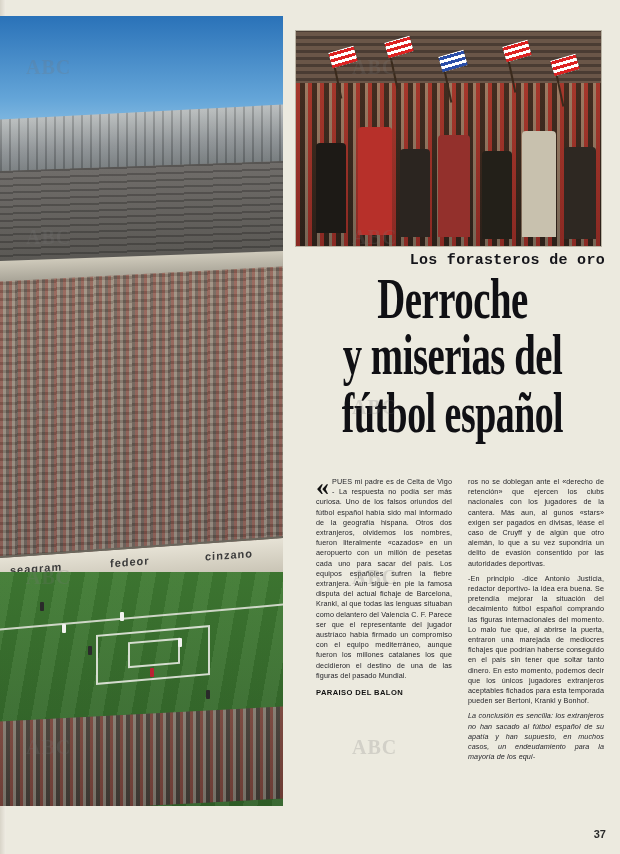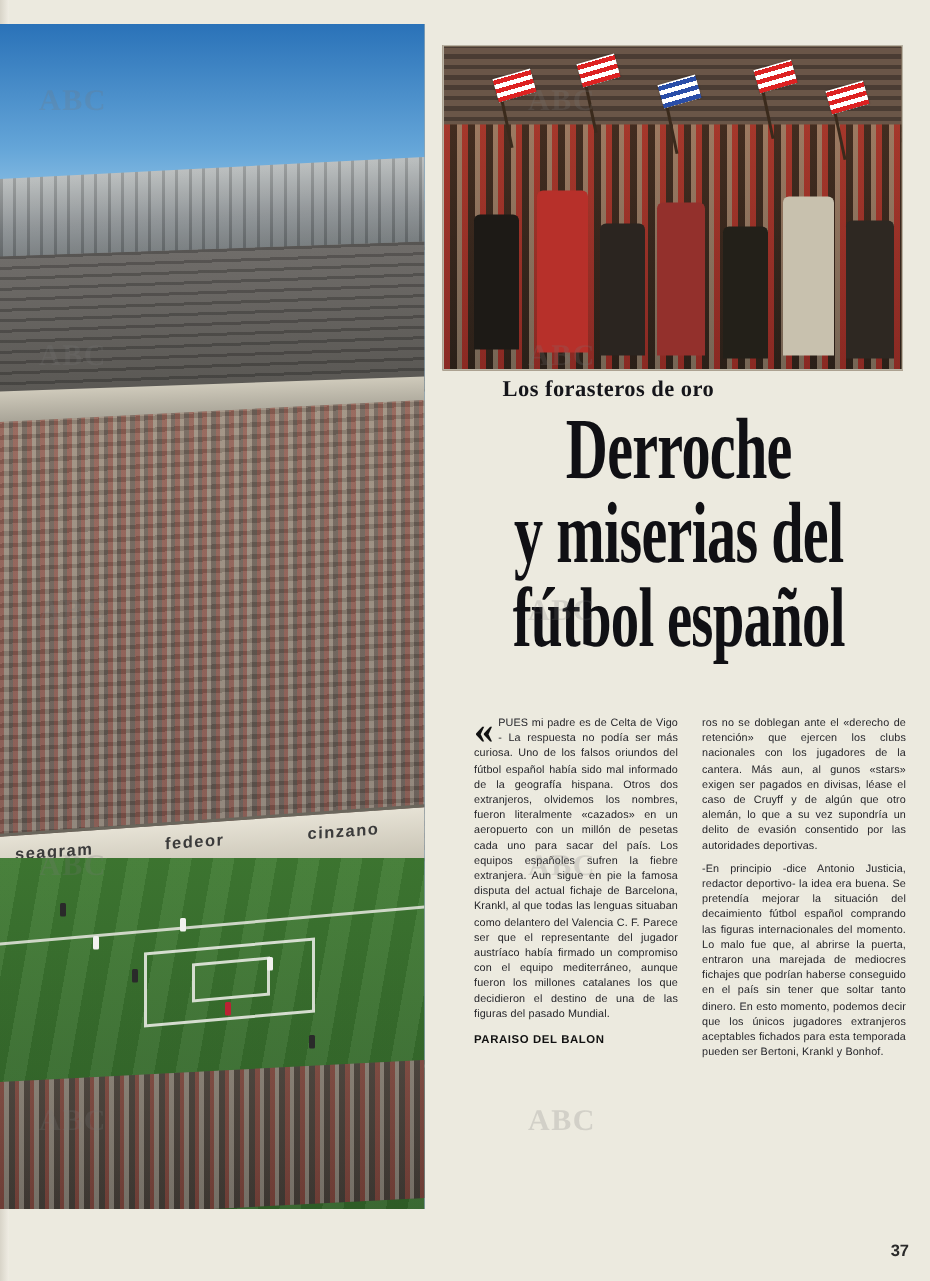--- a/index.html
+++ b/index.html
@@ -157,11 +157,12 @@
     position:absolute;
     left: 335px; top: 252px;
     width: 270px;
-    font-family: Liberation Serif, serif;
+    font-family: Liberation Mono, monospace;
     font-weight: bold;
     font-size: 15px;
     color: #15151a;
     letter-spacing: .3px;
+    text-align: right;
   }
   .headline {
     position: absolute;

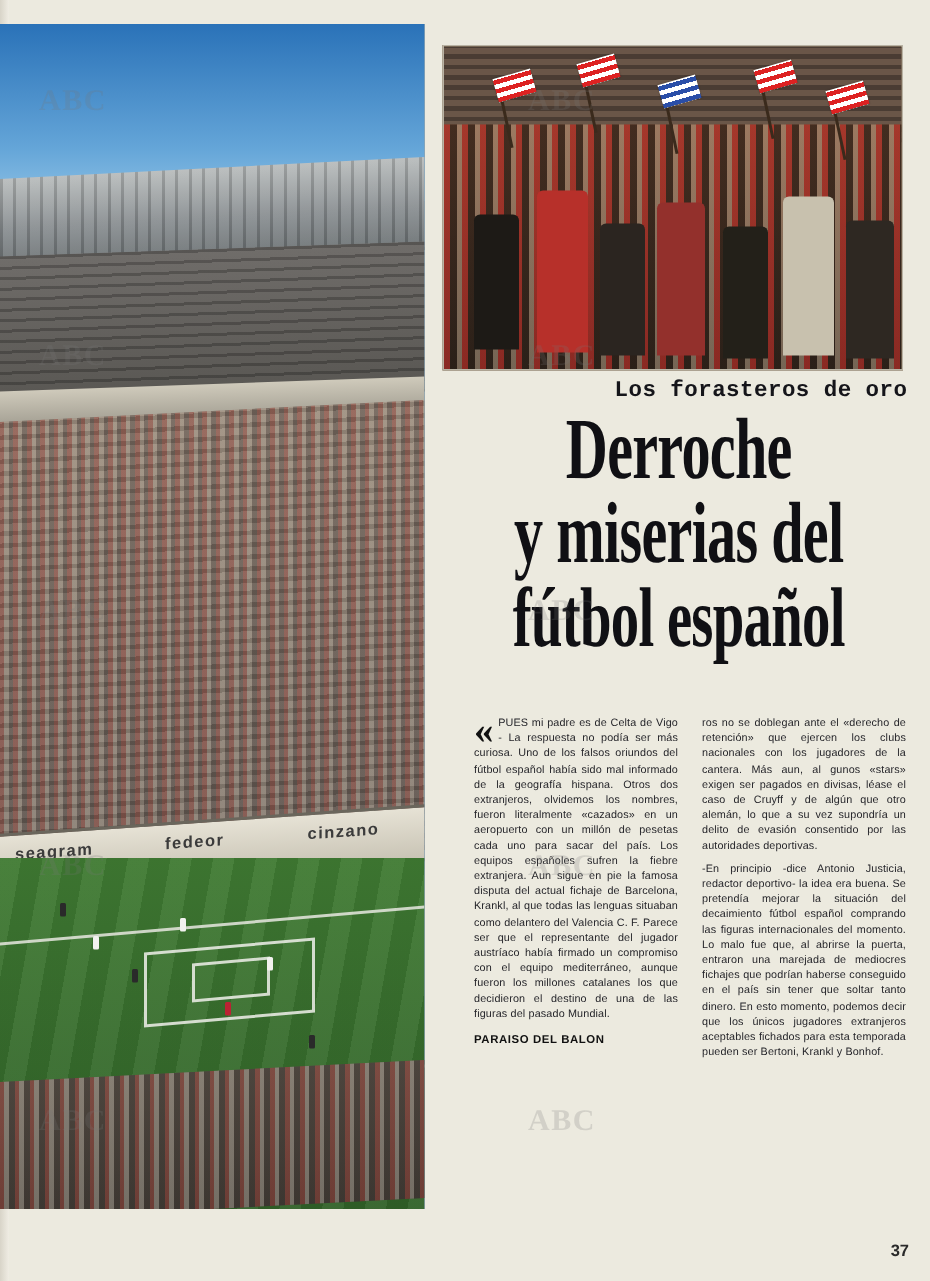--- a/index.html
+++ b/index.html
@@ -321,6 +321,7 @@
     <div class="col">
       <p>ros no se doblegan ante el «derecho de retención» que ejercen los clubs nacionales con los jugadores de la cantera. Más aun, al gunos «stars» exigen ser pagados en divisas, léase el caso de Cruyff y de algún que otro alemán, lo que a su vez supondría un delito de evasión consentido por las autoridades deportivas.</p>
       <p>-En principio -dice Antonio Justicia, redactor deportivo- la idea era buena. Se pretendía mejorar la situación del decaimiento fútbol español comprando las figuras internacionales del momento. Lo malo fue que, al abrirse la puerta, entraron una marejada de mediocres fichajes que podrían haberse conseguido en el país sin tener que soltar tanto dinero. En esto momento, podemos decir que los únicos jugadores extranjeros aceptables fichados para esta temporada pueden ser Bertoni, Krankl y Bonhof.</p>
+      <p class="italic">La conclusión es sencilla: los extranjeros no han sacado al fútbol español de su apatía y han supuesto, en muchos casos, un endeudamiento para la mayoría de los equi-</p>
     </div>
   </div>
 

